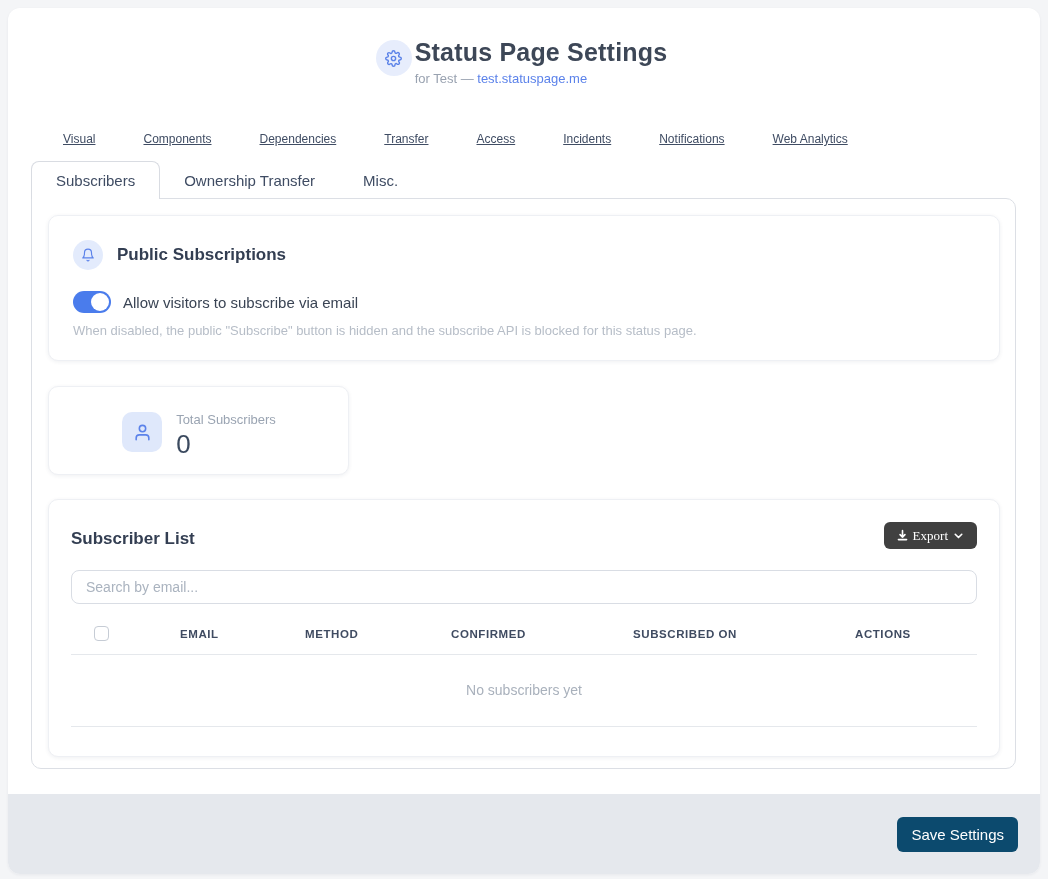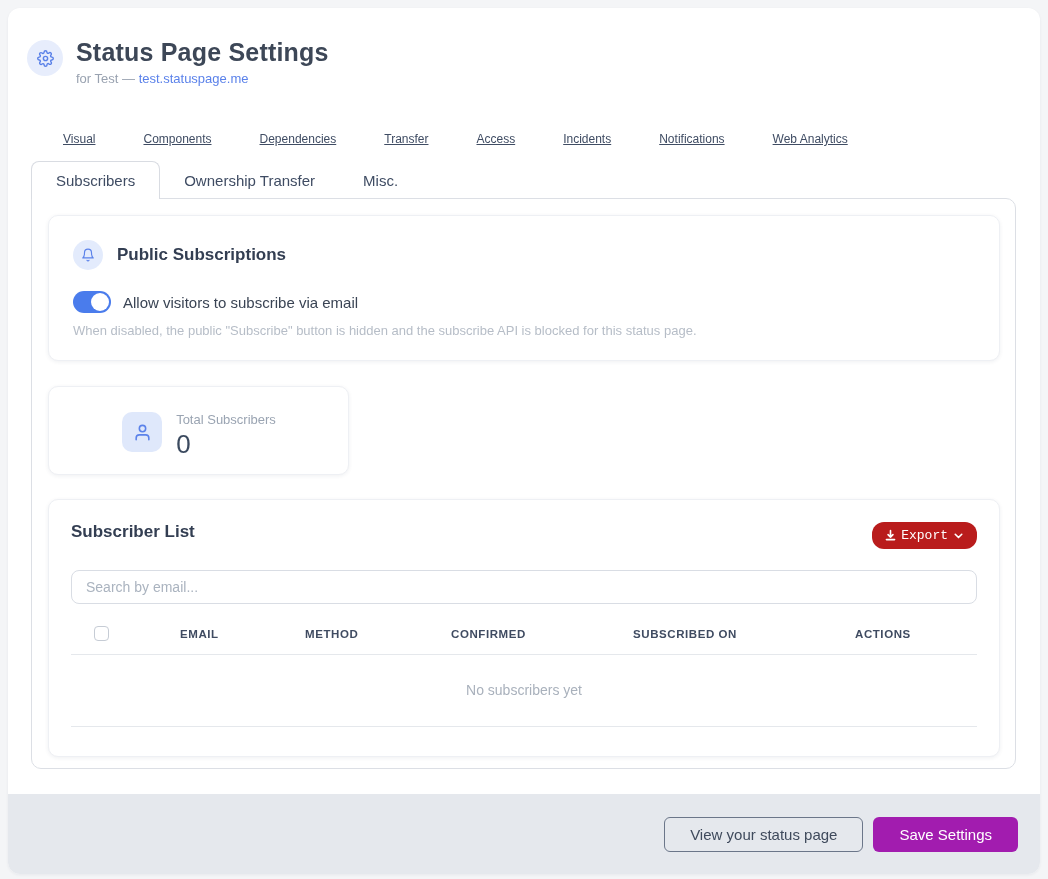--- a/index.html
+++ b/index.html
@@ -21,7 +21,7 @@
     overflow: hidden;
   }
   
-  .header { display: flex; gap: 13px; padding: 30px 24px 0 19px; align-items: flex-start; }
+  .header { display: flex; gap: 3px; padding: 30px 24px 0 19px; align-items: flex-start; justify-content: center; }
   .header-badge {
     width: 36px; height: 36px; border-radius: 50%;
     background: #e7edfc; display: flex; align-items: center; justify-content: center;

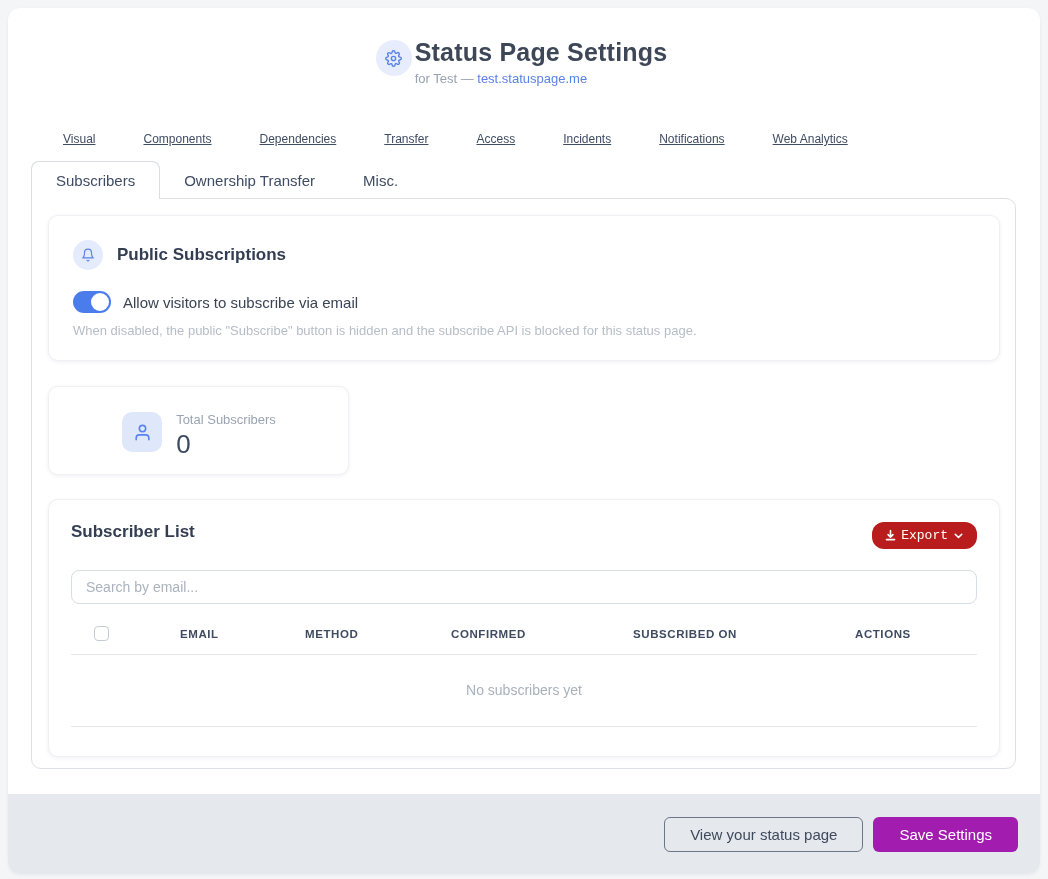--- a/index.html
+++ b/index.html
@@ -96,7 +96,7 @@
   .stat-value { font-size: 26px; font-weight: 500; color: #3b4a5f; margin-top: 2px; }
   
   .card-list { padding: 22px 22px 29px 22px; }
-  .list-head { display: flex; align-items: flex-start; justify-content: space-between; }
+  .list-head { display: flex; align-items: flex-end; justify-content: space-between; }
   .export-btn {
     display: flex; align-items: center; gap: 4px;
     background: #b91c1c; color: #ffffff; border: none; cursor: pointer;

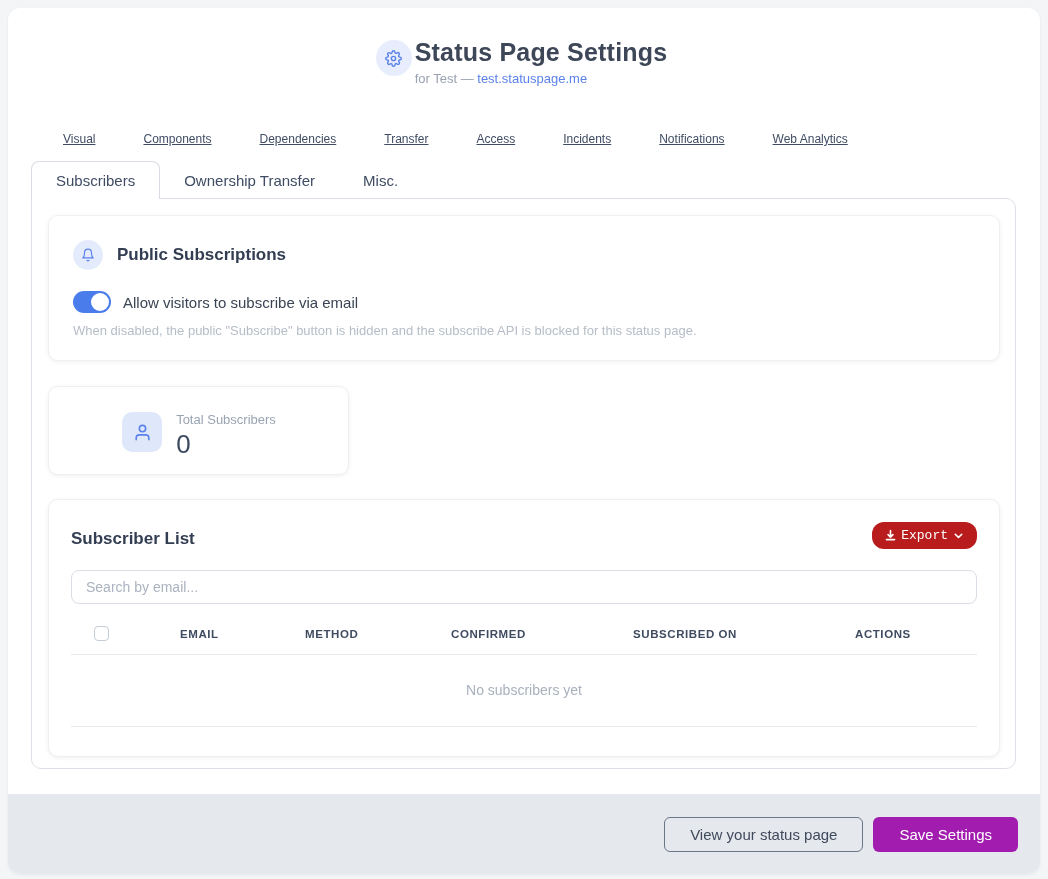--- a/index.html
+++ b/index.html
@@ -99,9 +99,9 @@
   .list-head { display: flex; align-items: flex-end; justify-content: space-between; }
   .export-btn {
     display: flex; align-items: center; gap: 4px;
-    background: #b91c1c; color: #ffffff; border: none; cursor: pointer;
-    font-size: 13px; font-family: Liberation Mono, monospace;
-    border-radius: 12px; padding: 6px 12px; height: 27px;
+    background: #404040; color: #ffffff; border: none; cursor: pointer;
+    font-size: 13px; font-family: Liberation Serif, serif;
+    border-radius: 6px; padding: 6px 12px; height: 27px;
   }
   .export-btn svg { width: 13px; height: 13px; stroke: #ffffff; fill: none; stroke-width: 2; stroke-linecap: round; stroke-linejoin: round; }
   .search-input {

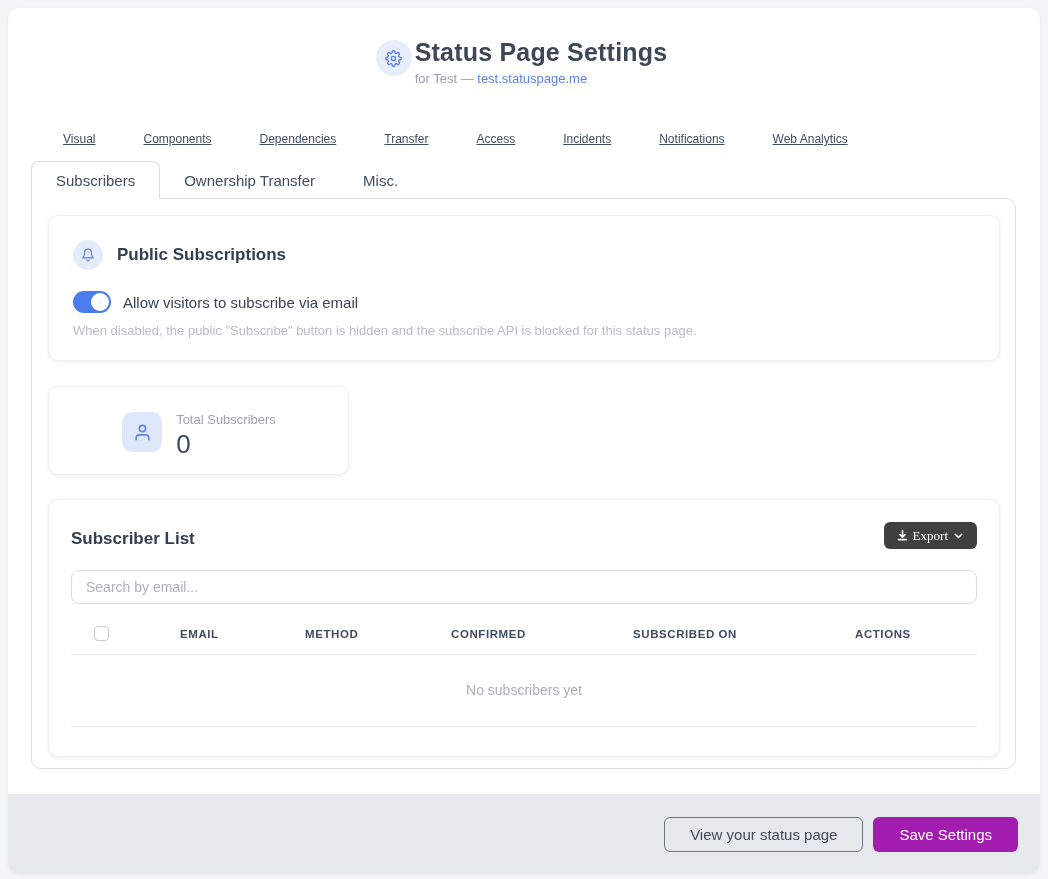--- a/index.html
+++ b/index.html
@@ -249,7 +249,6 @@
   <div class="panel-footer-spacer"></div>
 
   <div class="footer-bar">
-    <button class="btn btn-outline">View your status page</button>
     <button class="btn btn-primary">Save Settings</button>
   </div>
 

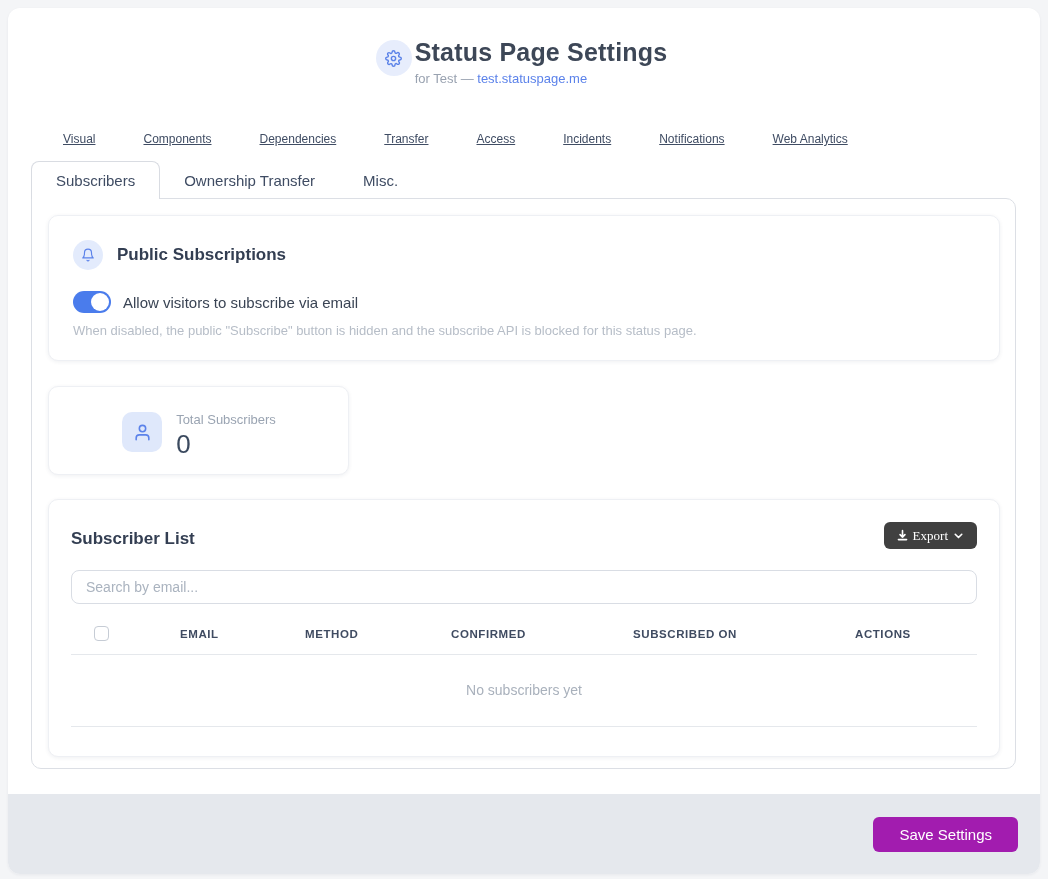--- a/index.html
+++ b/index.html
@@ -142,8 +142,8 @@
     padding: 0 25px;
   }
   .btn-primary {
-    background: #a21caf; border: none; color: #ffffff;
-    padding: 0 26px;
+    background: #0c4a6e; border: none; color: #ffffff;
+    padding: 0 14px;
   }
 </style>
 </head>

